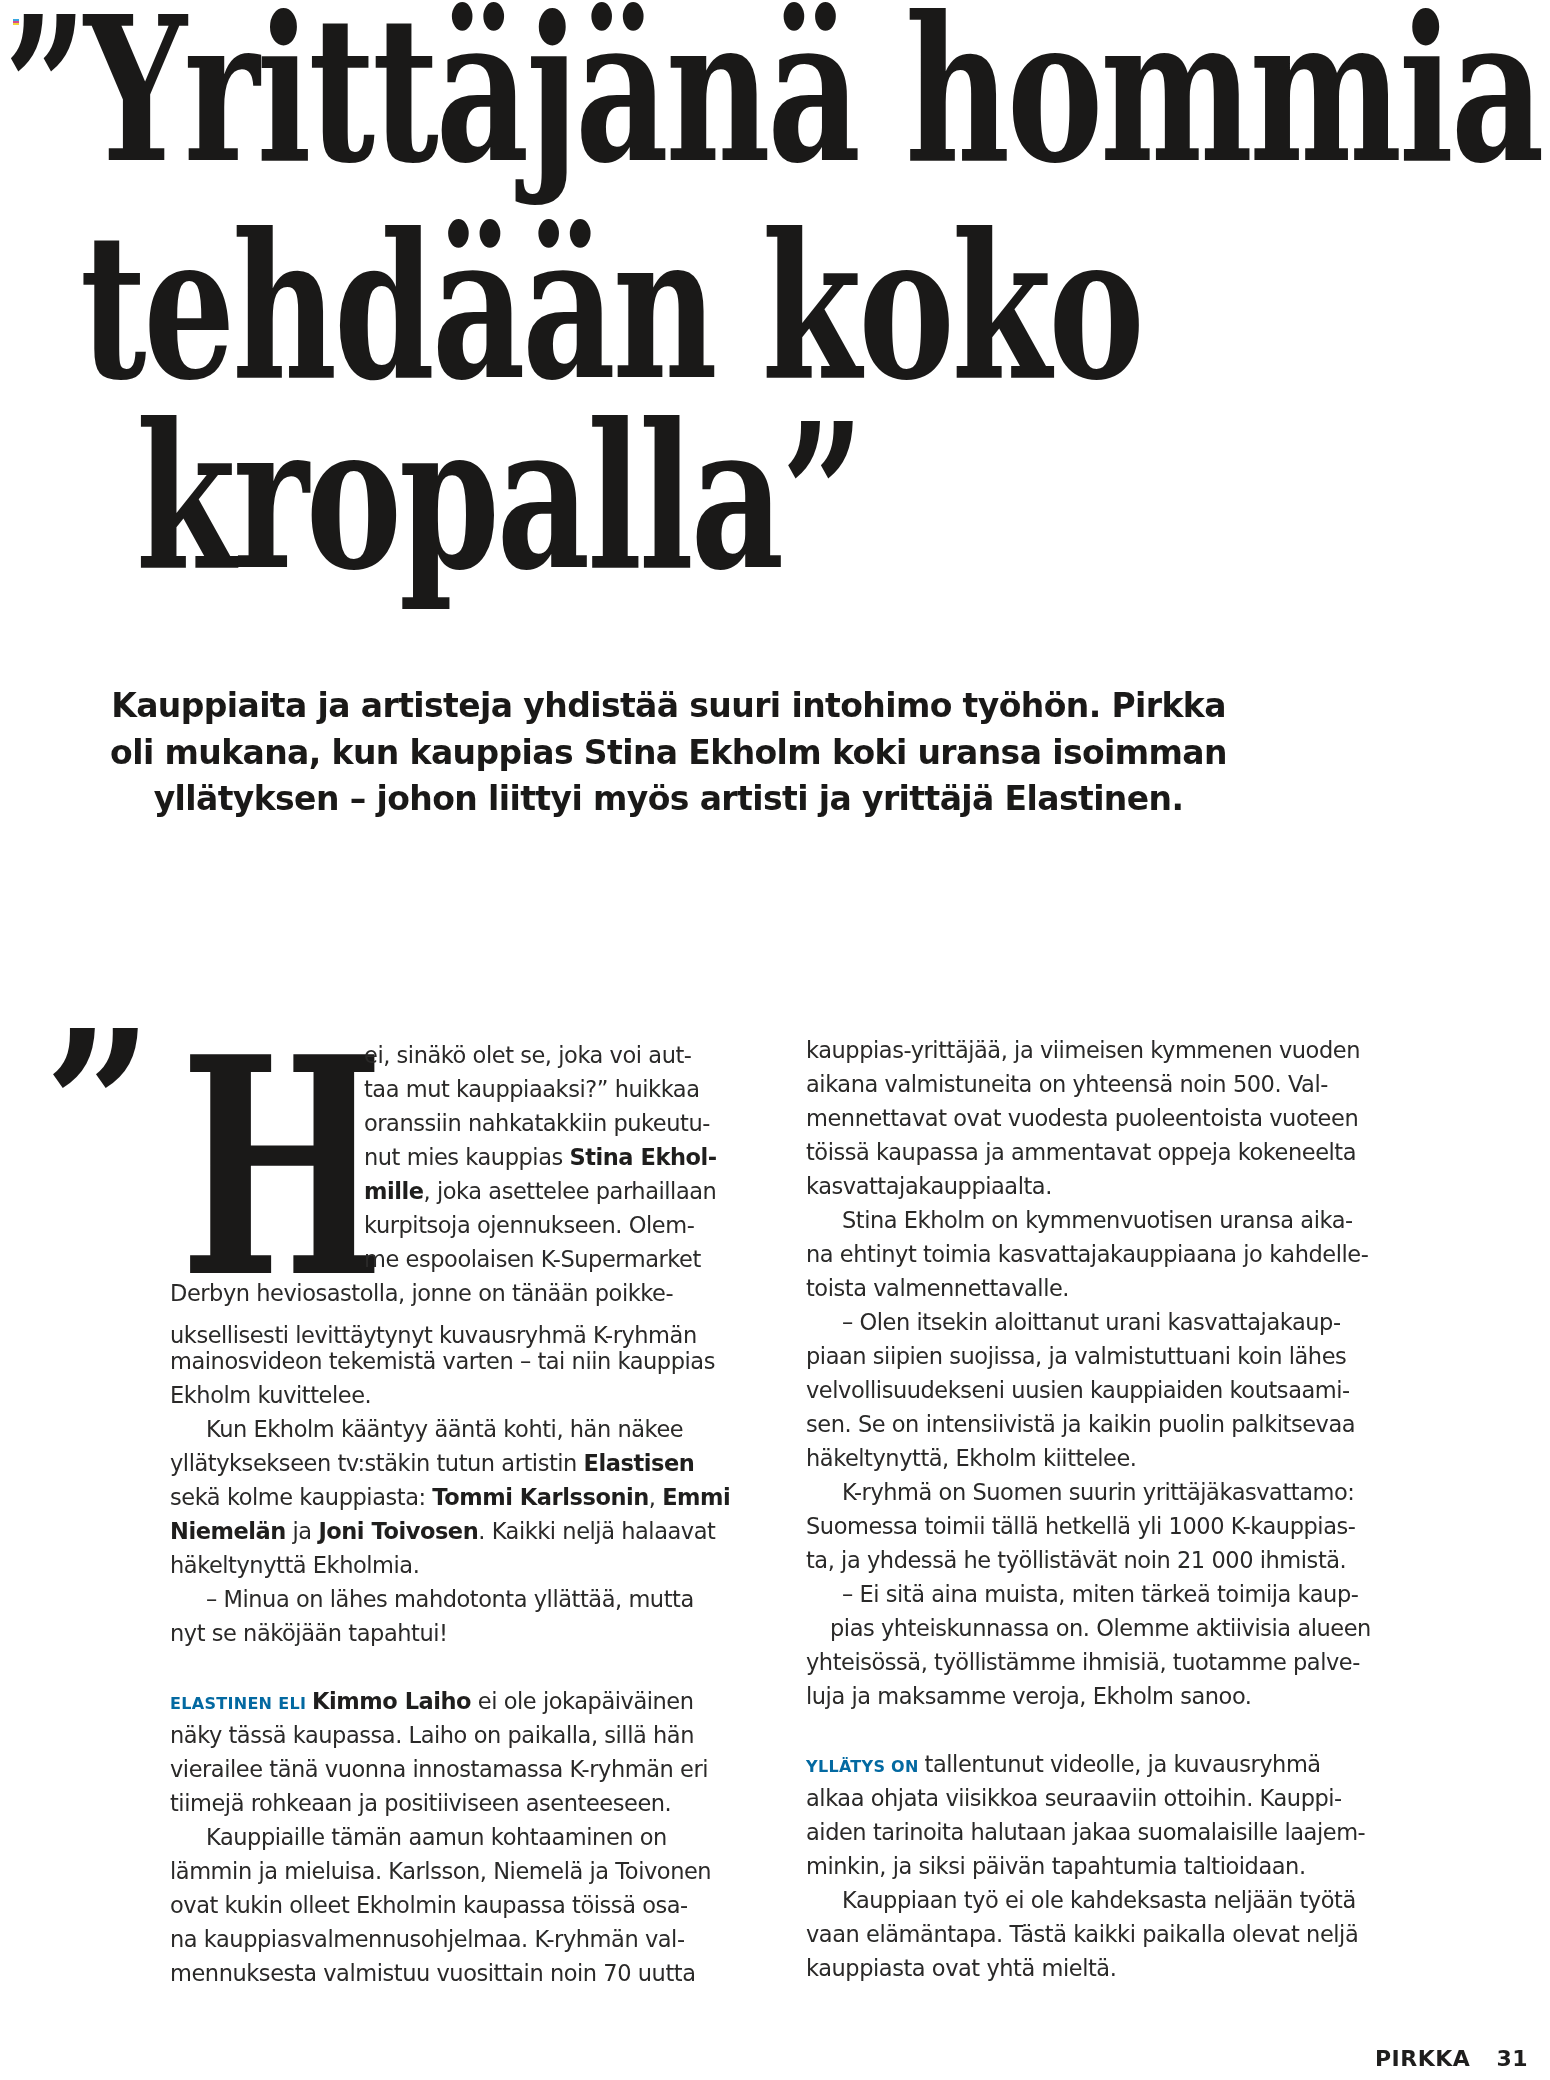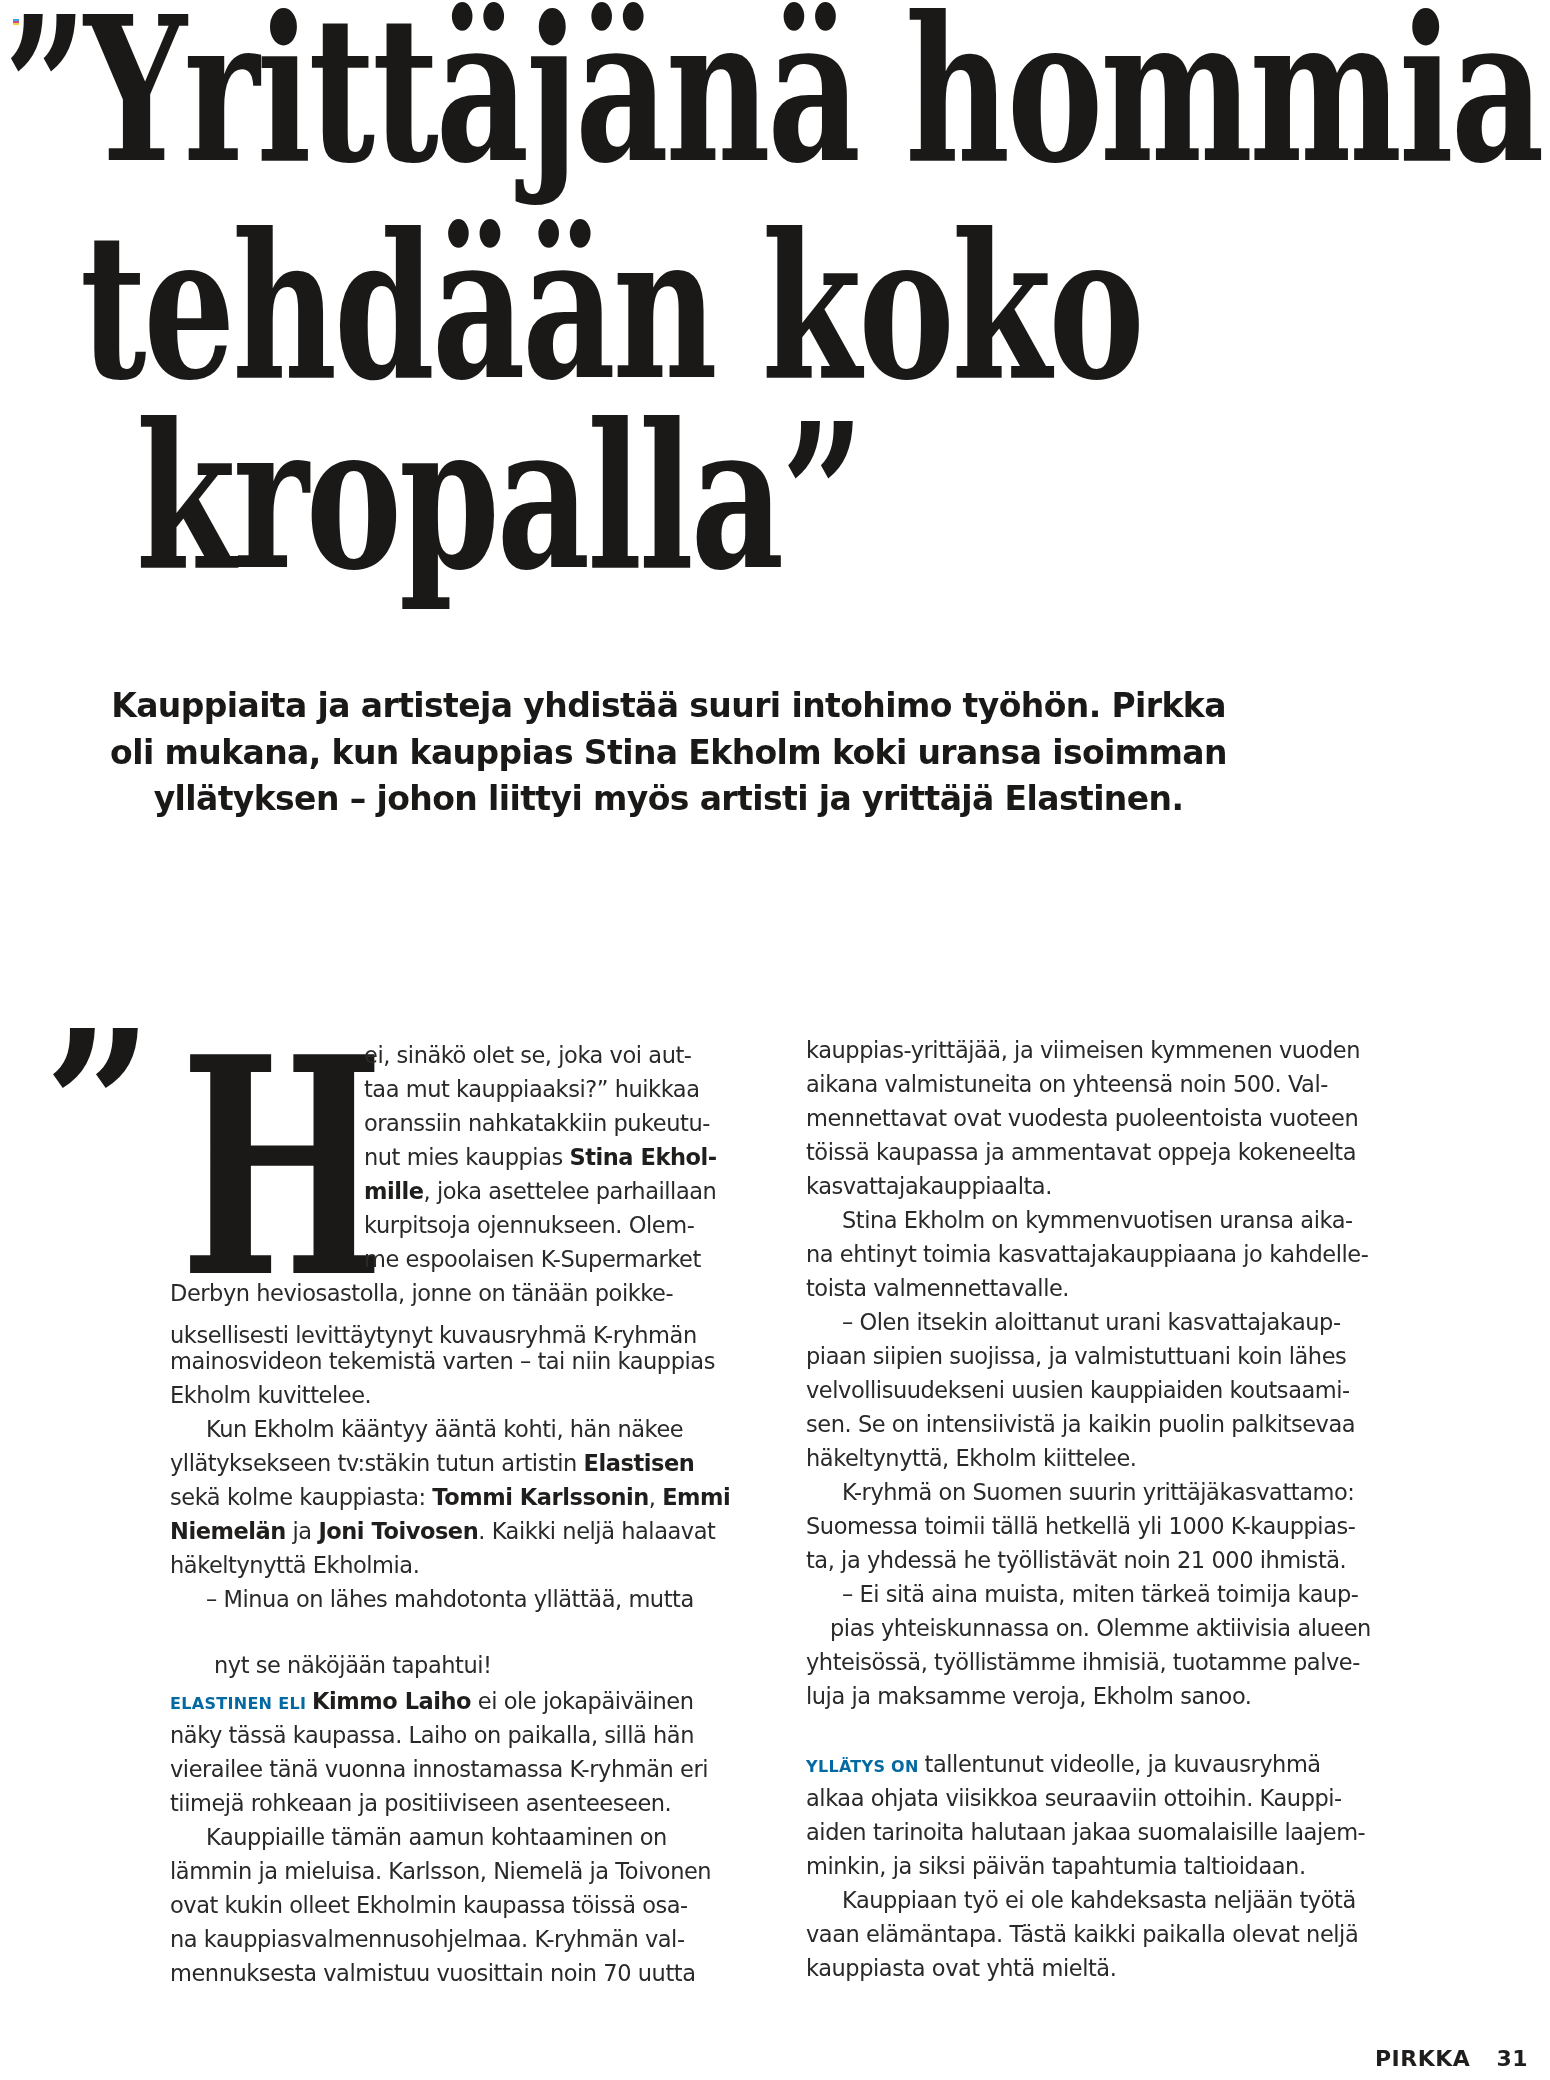--- a/index.html
+++ b/index.html
@@ -83,7 +83,7 @@
       <div class="line" style="top: 476px;"><b>Niemelän</b><span> ja </span><b>Joni Toivosen</b><span>. Kaikki neljä halaavat</span></div>
       <div class="line" style="top: 510px;"><span>häkeltynyttä Ekholmia.</span></div>
       <div class="line indent" style="top: 544px;"><span>– Minua on lähes mahdotonta yllättää, mutta</span></div>
-      <div class="line" style="top: 610px; margin-left: 44px;"><span>nyt se näköjään tapahtui!</span></div>
+      <div class="line" style="top: 578px;"><span>nyt se näköjään tapahtui!</span></div>
       <div class="line" style="top: 612px;"><span></span></div>
       <div class="line" style="top: 646px;"><span class="caps">ELASTINEN ELI </span><b>Kimmo Laiho</b><span> ei ole jokapäiväinen</span></div>
       <div class="line" style="top: 680px;"><span>näky tässä kaupassa. Laiho on paikalla, sillä hän</span></div>

